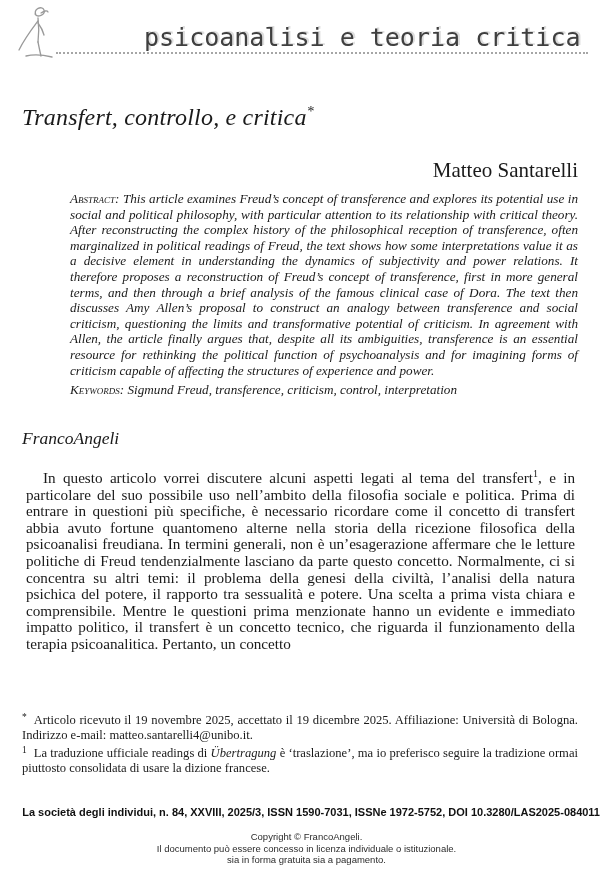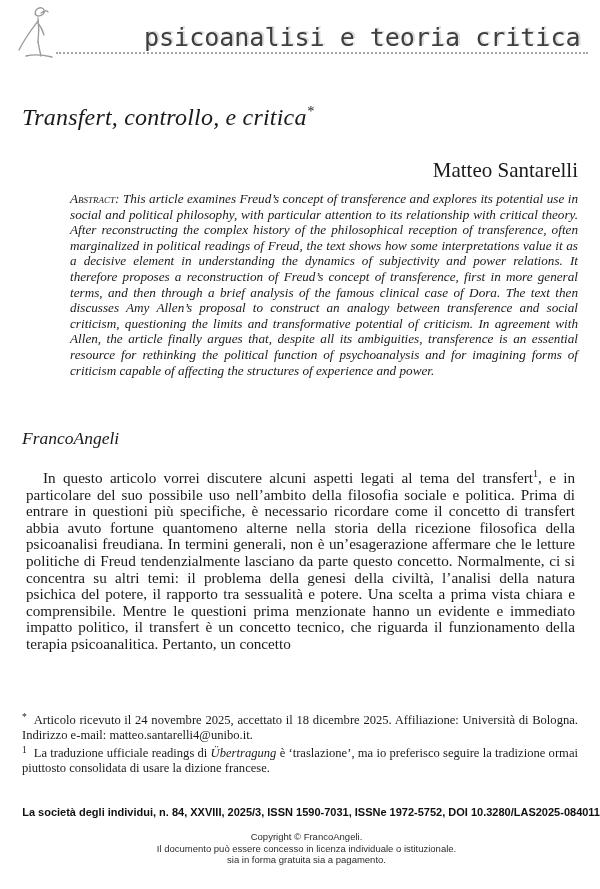--- a/index.html
+++ b/index.html
@@ -167,6 +167,7 @@
 
   <div class="abstract-block">
     <p><span class="sc">Abstract:</span><span> This article examines Freud’s concept of transference and explores its potential use in social and political philosophy, with particular attention to its relationship with critical theory. After reconstructing the complex history of the philosophical reception of transference, often marginalized in political readings of Freud, the text shows how some interpretations value it as a decisive element in understanding the dynamics of subjectivity and power relations. It therefore proposes a reconstruction of Freud’s concept of transference, first in more general terms, and then through a brief analysis of the famous clinical case of Dora. The text then discusses Amy Allen’s proposal to construct an analogy between transference and social criticism, questioning the limits and transformative potential of criticism. In agreement with Allen, the article finally argues that, despite all its ambiguities, transference is an essential resource for rethinking the political function of psychoanalysis and for imagining forms of criticism capable of affecting the structures of experience and power.</span></p>
+    <p class="keywords-par"><span class="sc">Keywords:</span><span> Sigmund Freud, transference, criticism, control, interpretation</span></p>
   </div>
 
   <h2 class="section-heading">FrancoAngeli</h2>

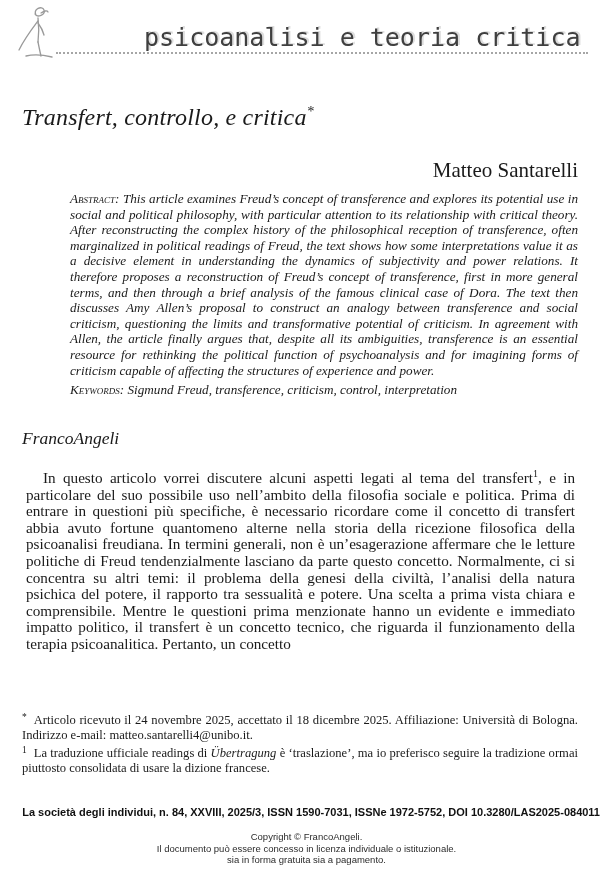--- a/index.html
+++ b/index.html
@@ -175,7 +175,7 @@
   <p class="body-paragraph"><span>In questo articolo vorrei discutere alcuni aspetti legati al tema del transfert</span><sup>1</sup><span>, e in particolare del suo possibile uso nell’ambito della filosofia sociale e politica. Prima di entrare in questioni più specifiche, è necessario ricordare come il concetto di transfert abbia avuto fortune quantomeno alterne nella storia della ricezione filosofica della psicoanalisi freudiana. In termini generali, non è un’esagerazione affermare che le letture politiche di Freud tendenzialmente lasciano da parte questo concetto. Normalmente, ci si concentra su altri temi: il problema della genesi della civiltà, l’analisi della natura psichica del potere, il rapporto tra sessualità e potere. Una scelta a prima vista chiara e comprensibile. Mentre le questioni prima menzionate hanno un evidente e immediato impatto politico, il transfert è un concetto tecnico, che riguarda il funzionamento della terapia psicoanalitica. Pertanto, un concetto</span></p>
 
   <div class="footnotes">
-    <p class="footnote"><span class="fn-marker">*</span><span>Articolo ricevuto il 24 novembre 2025, accettato il 18 dicembre 2025. Affiliazione: Università di Bologna. Indirizzo e-mail: matteo.santarelli4@unibo.it.</span></p>
+    <p class="footnote"><span class="fn-marker">*</span><span>Articolo ricevuto il 19 novembre 2025, accettato il 19 dicembre 2025. Affiliazione: Università di Bologna. Indirizzo e-mail: matteo.santarelli4@unibo.it.</span></p>
     <p class="footnote"><span class="fn-marker">1</span><span>La traduzione ufficiale readings di </span><em>Übertragung</em><span> è ‘traslazione’, ma io preferisco seguire la tradizione ormai piuttosto consolidata di usare la dizione francese.</span></p>
   </div>
 

